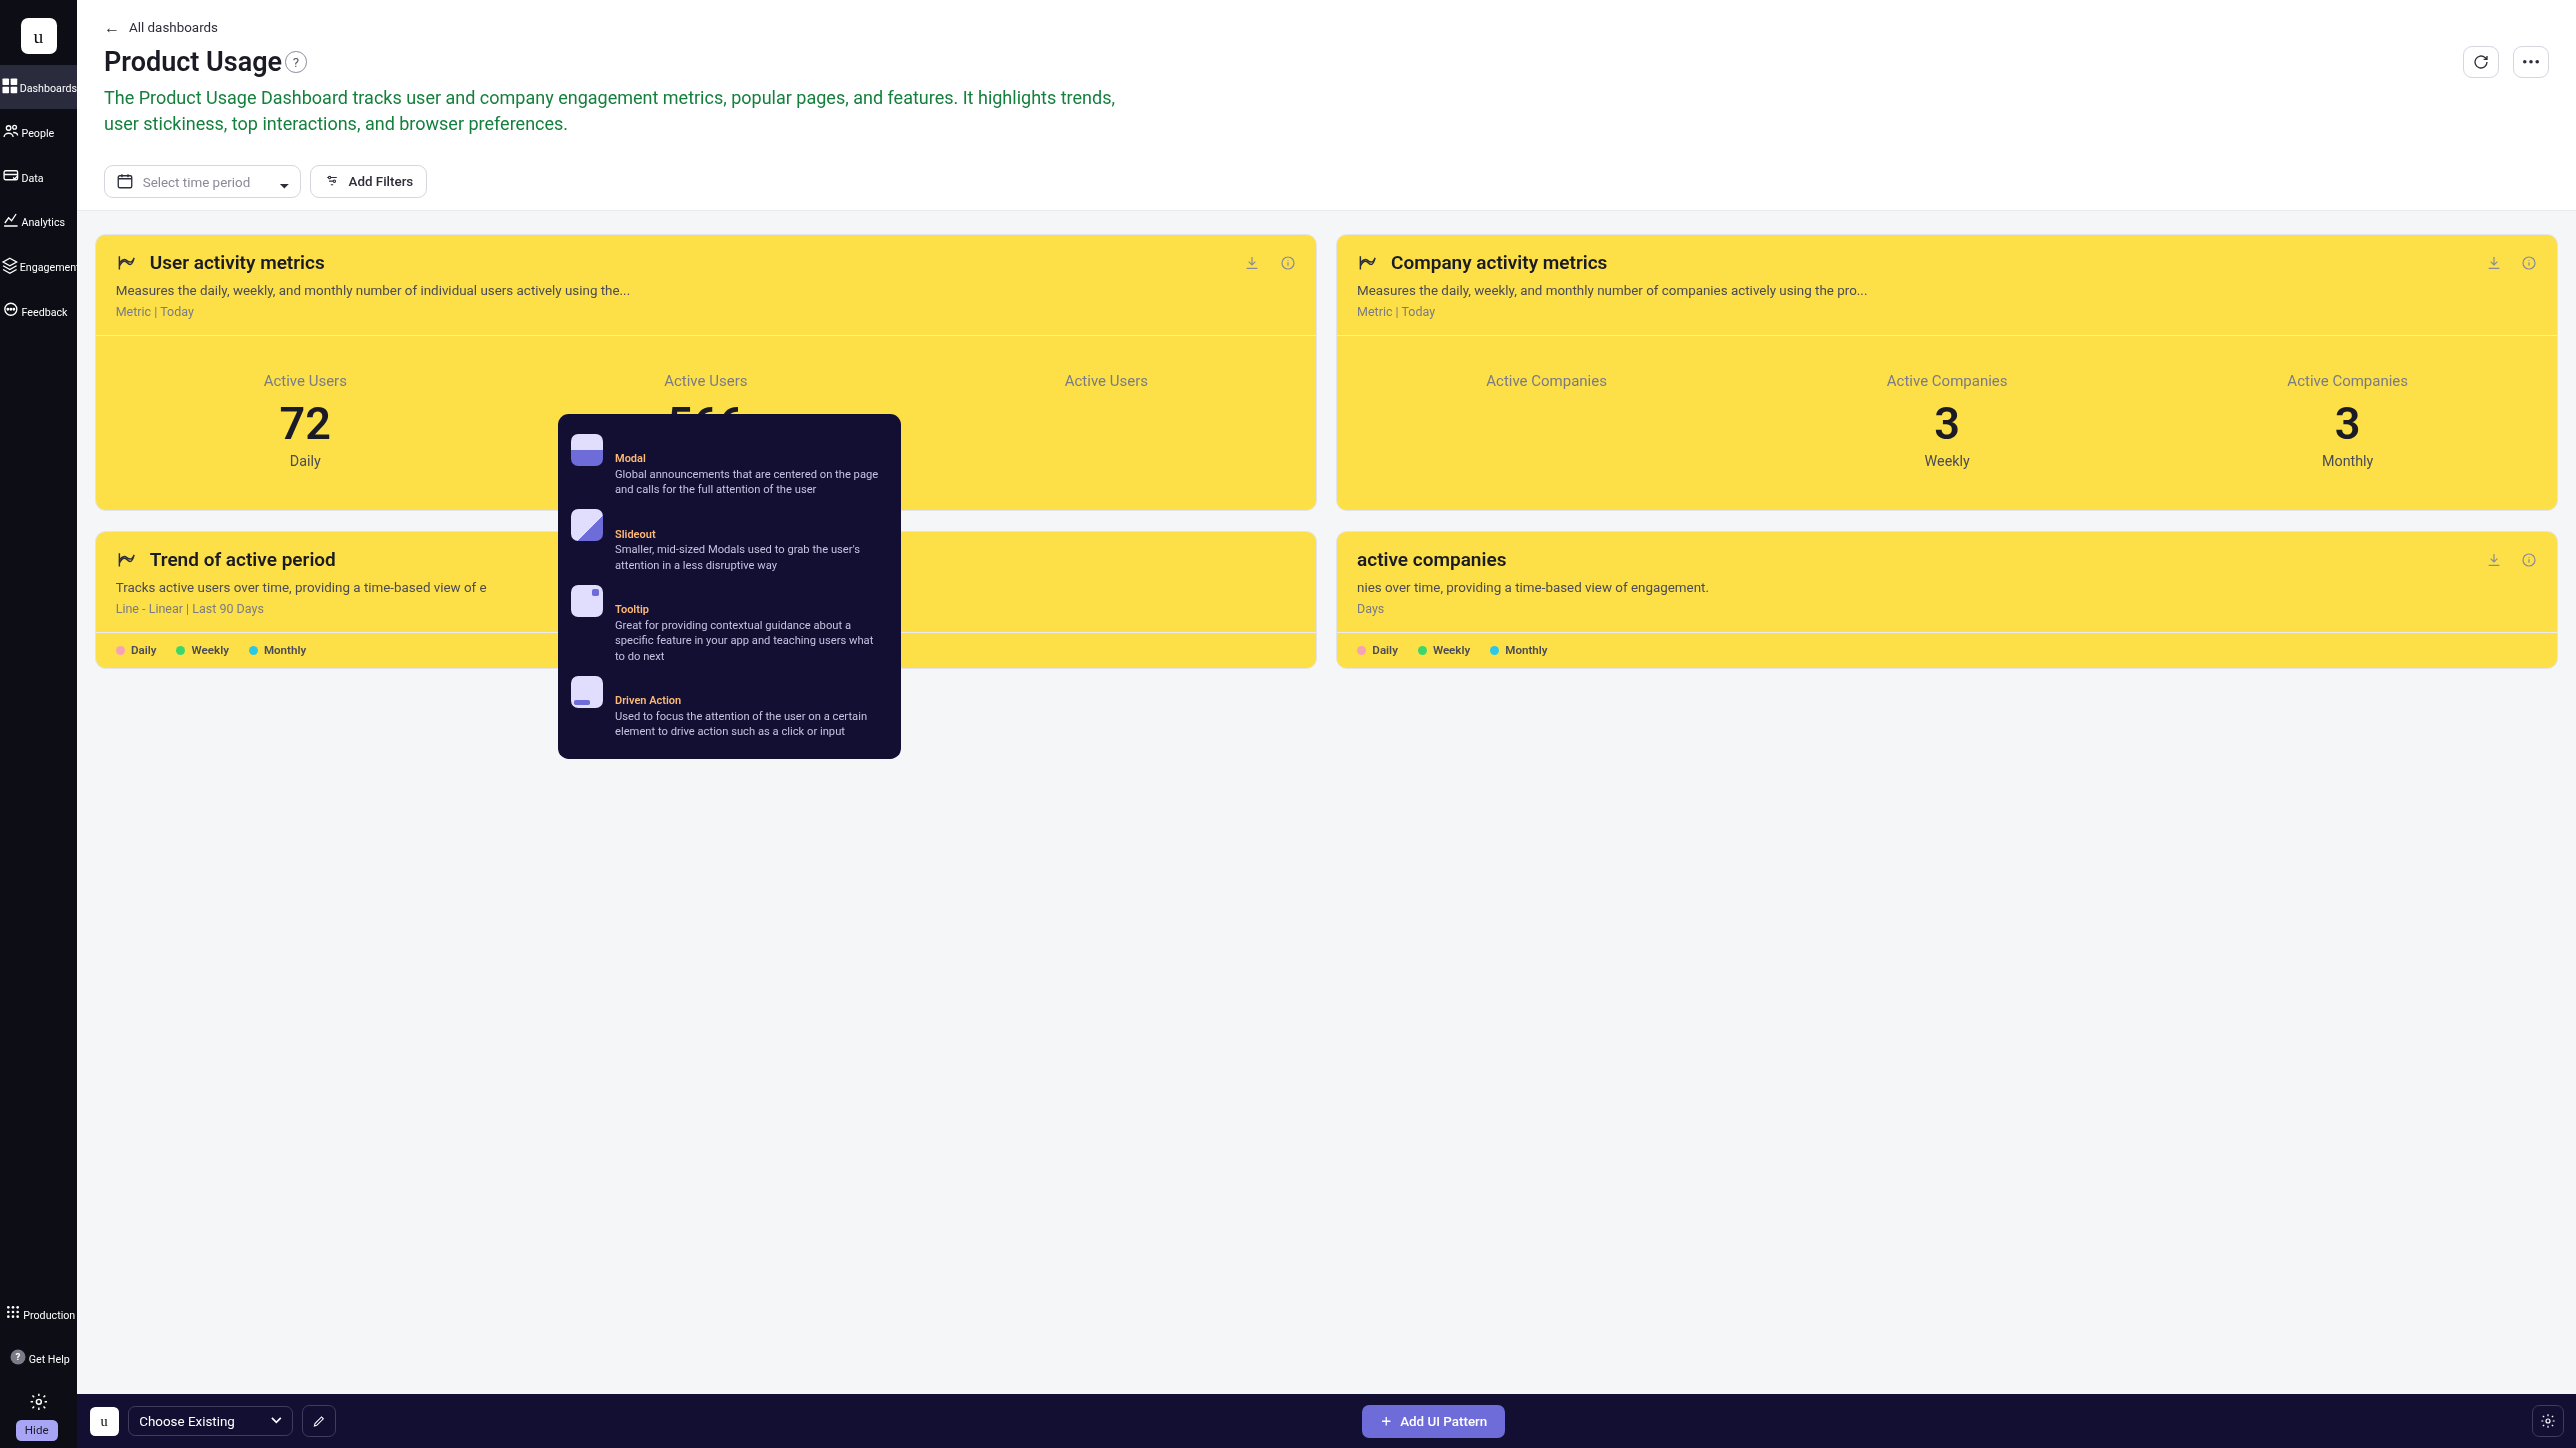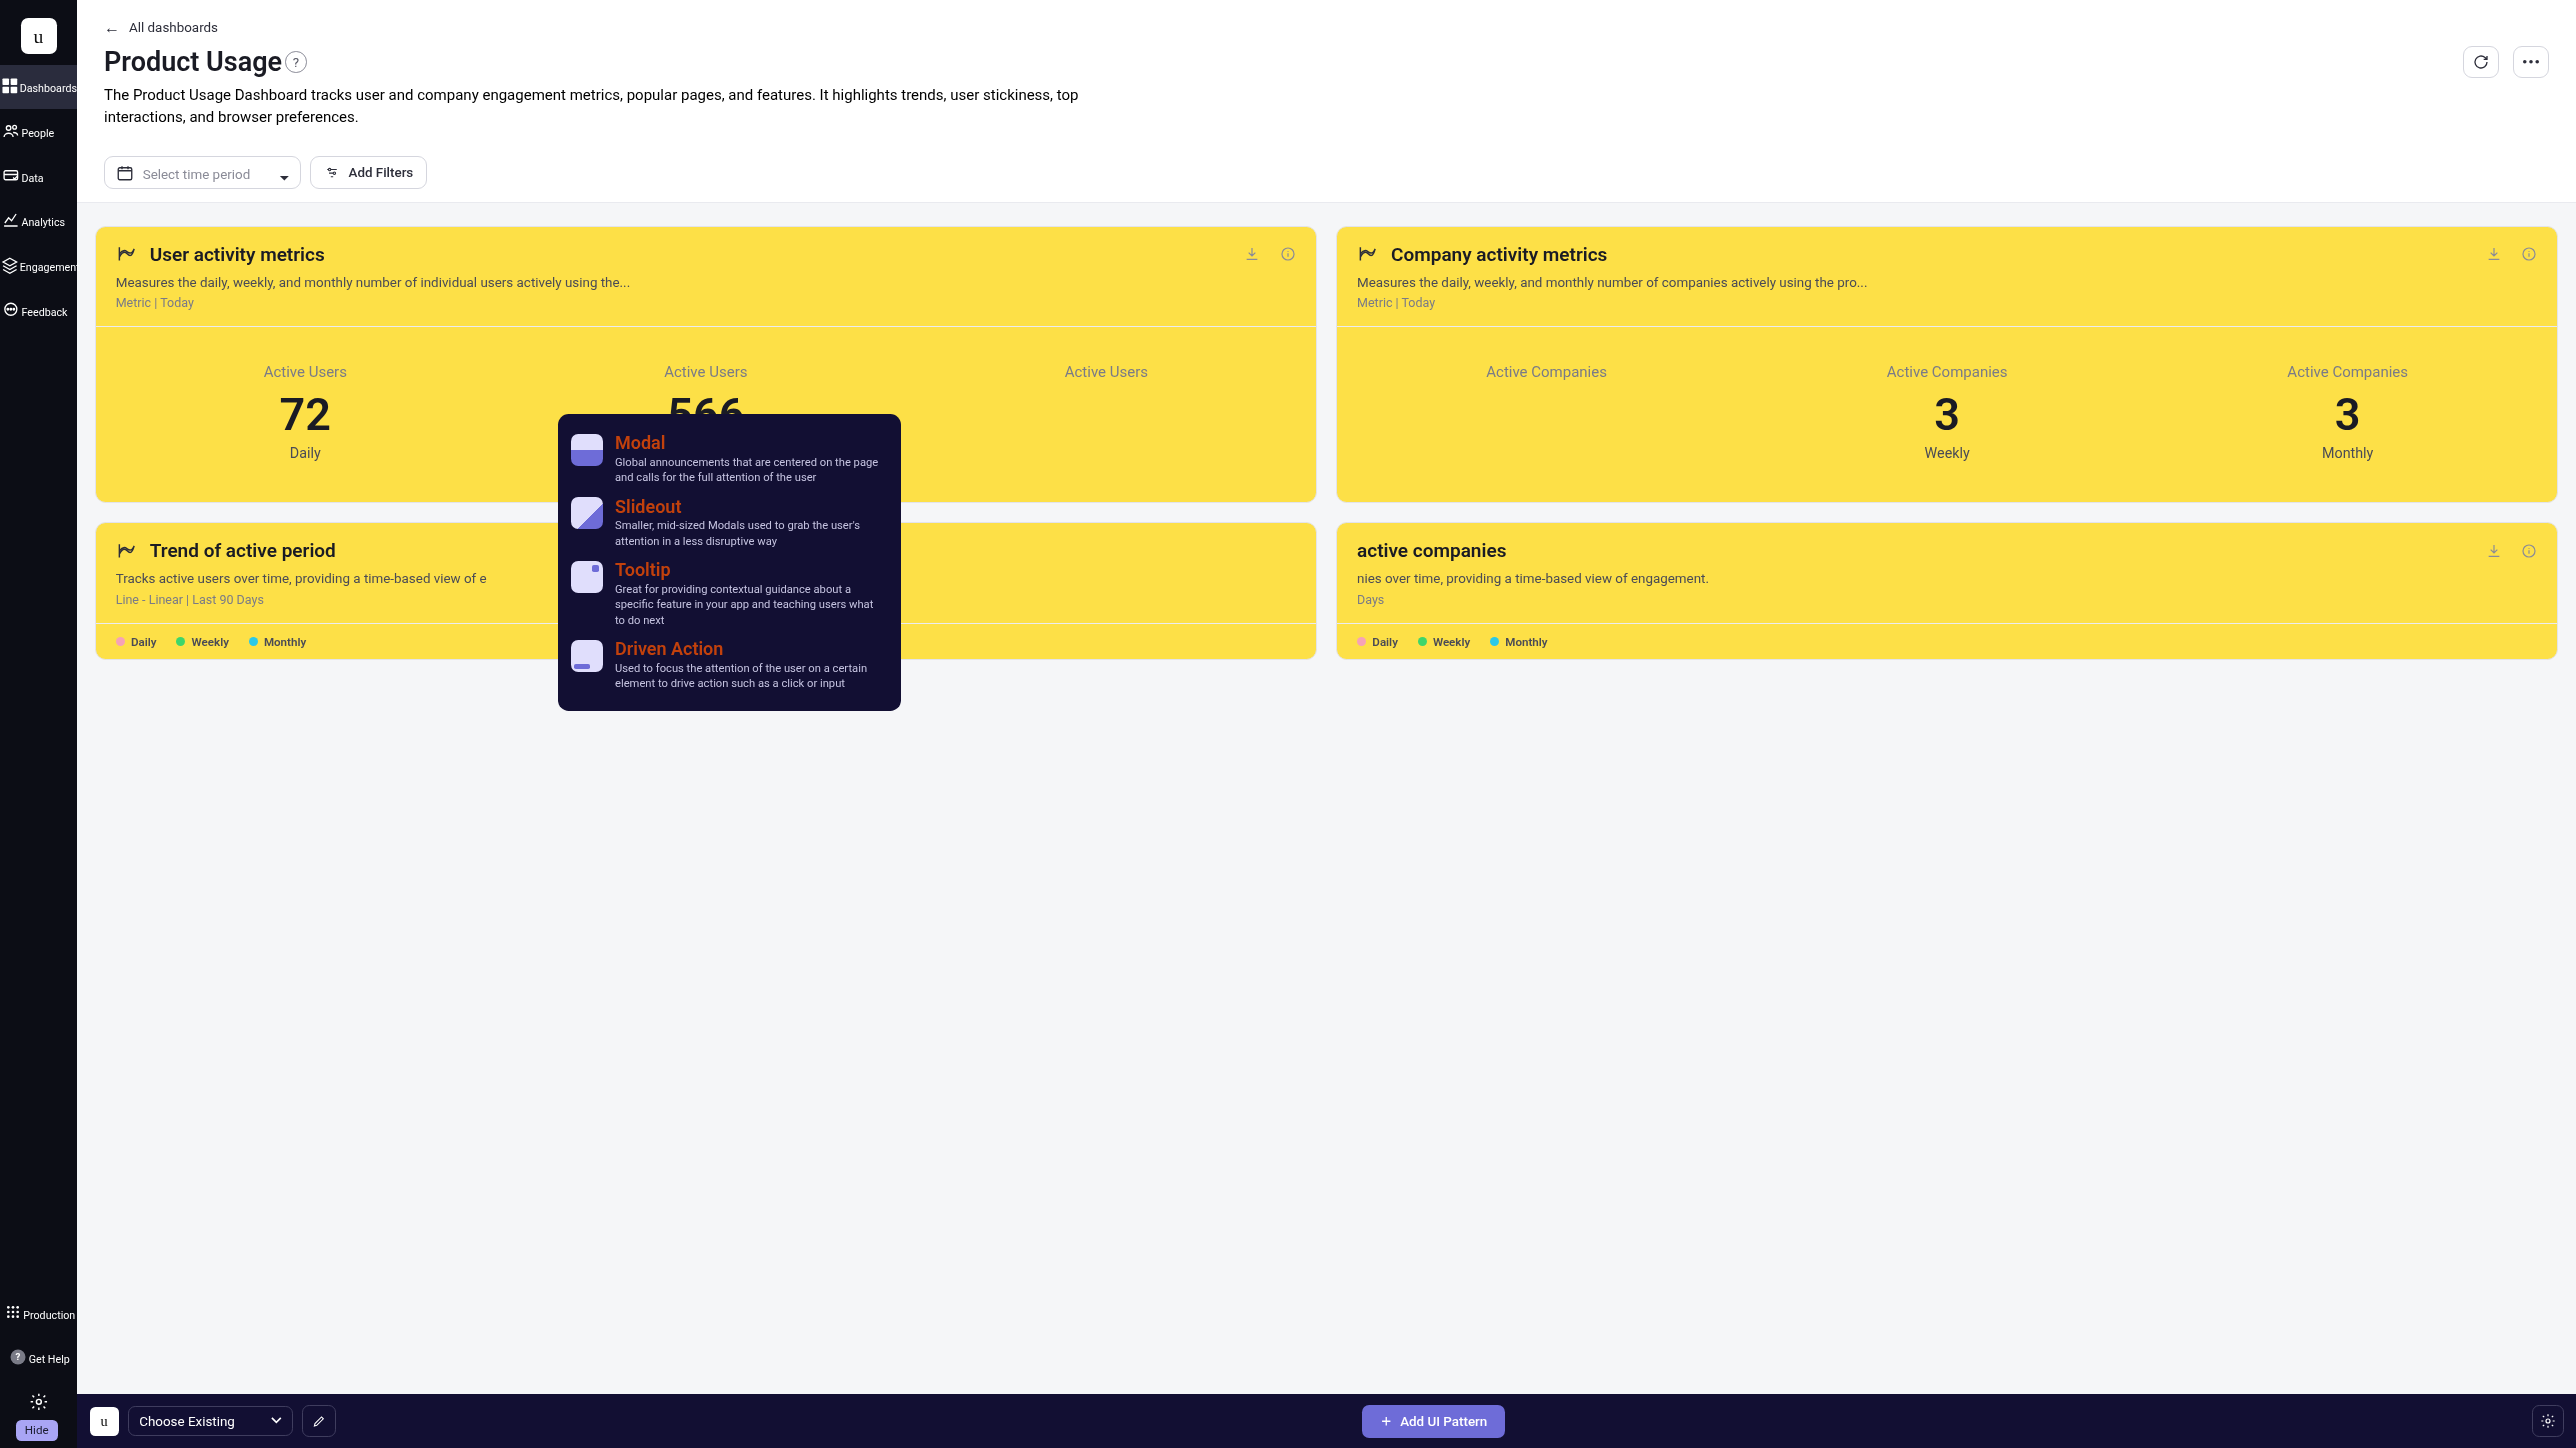--- a/index.html
+++ b/index.html
@@ -29,7 +29,7 @@
 .help-circle { width: 21.5px; height: 21.5px; border: 1.3px solid #8a8b97; border-radius: 50%; display: flex; align-items: center; justify-content: center; font-size: 13.4px; color: #5a5b67; cursor: pointer; }
 .title-actions { margin-left: auto; display: flex; gap: 14.3px; }
 .icon-button { width: 36px; height: 32px; border: 1.3px solid #d5d6de; border-radius: 9px; background: #fff; display: flex; align-items: center; justify-content: center; cursor: pointer; color: #2d2e3a; }
-.description { font-size: 15px; color: #000000; margin-top: 7.2px; line-height: 1.45; max-width: 1038px; }
+.description { font-size: 18px; color: #15803d; margin-top: 7.2px; line-height: 1.45; max-width: 1038px; }
 
 .filter-bar { padding: 12.5px 27px; background: #fff; border-top: 0.9px solid transparent; border-bottom: 0.9px solid #e9eaef; display: flex; gap: 9px; }
 .time-select { display: flex; align-items: flex-end; gap: 9px; border: 1.3px solid #d5d6de; border-radius: 9px; padding: 6.3px 10.7px; background: #fff; cursor: pointer; min-width: 197px; }

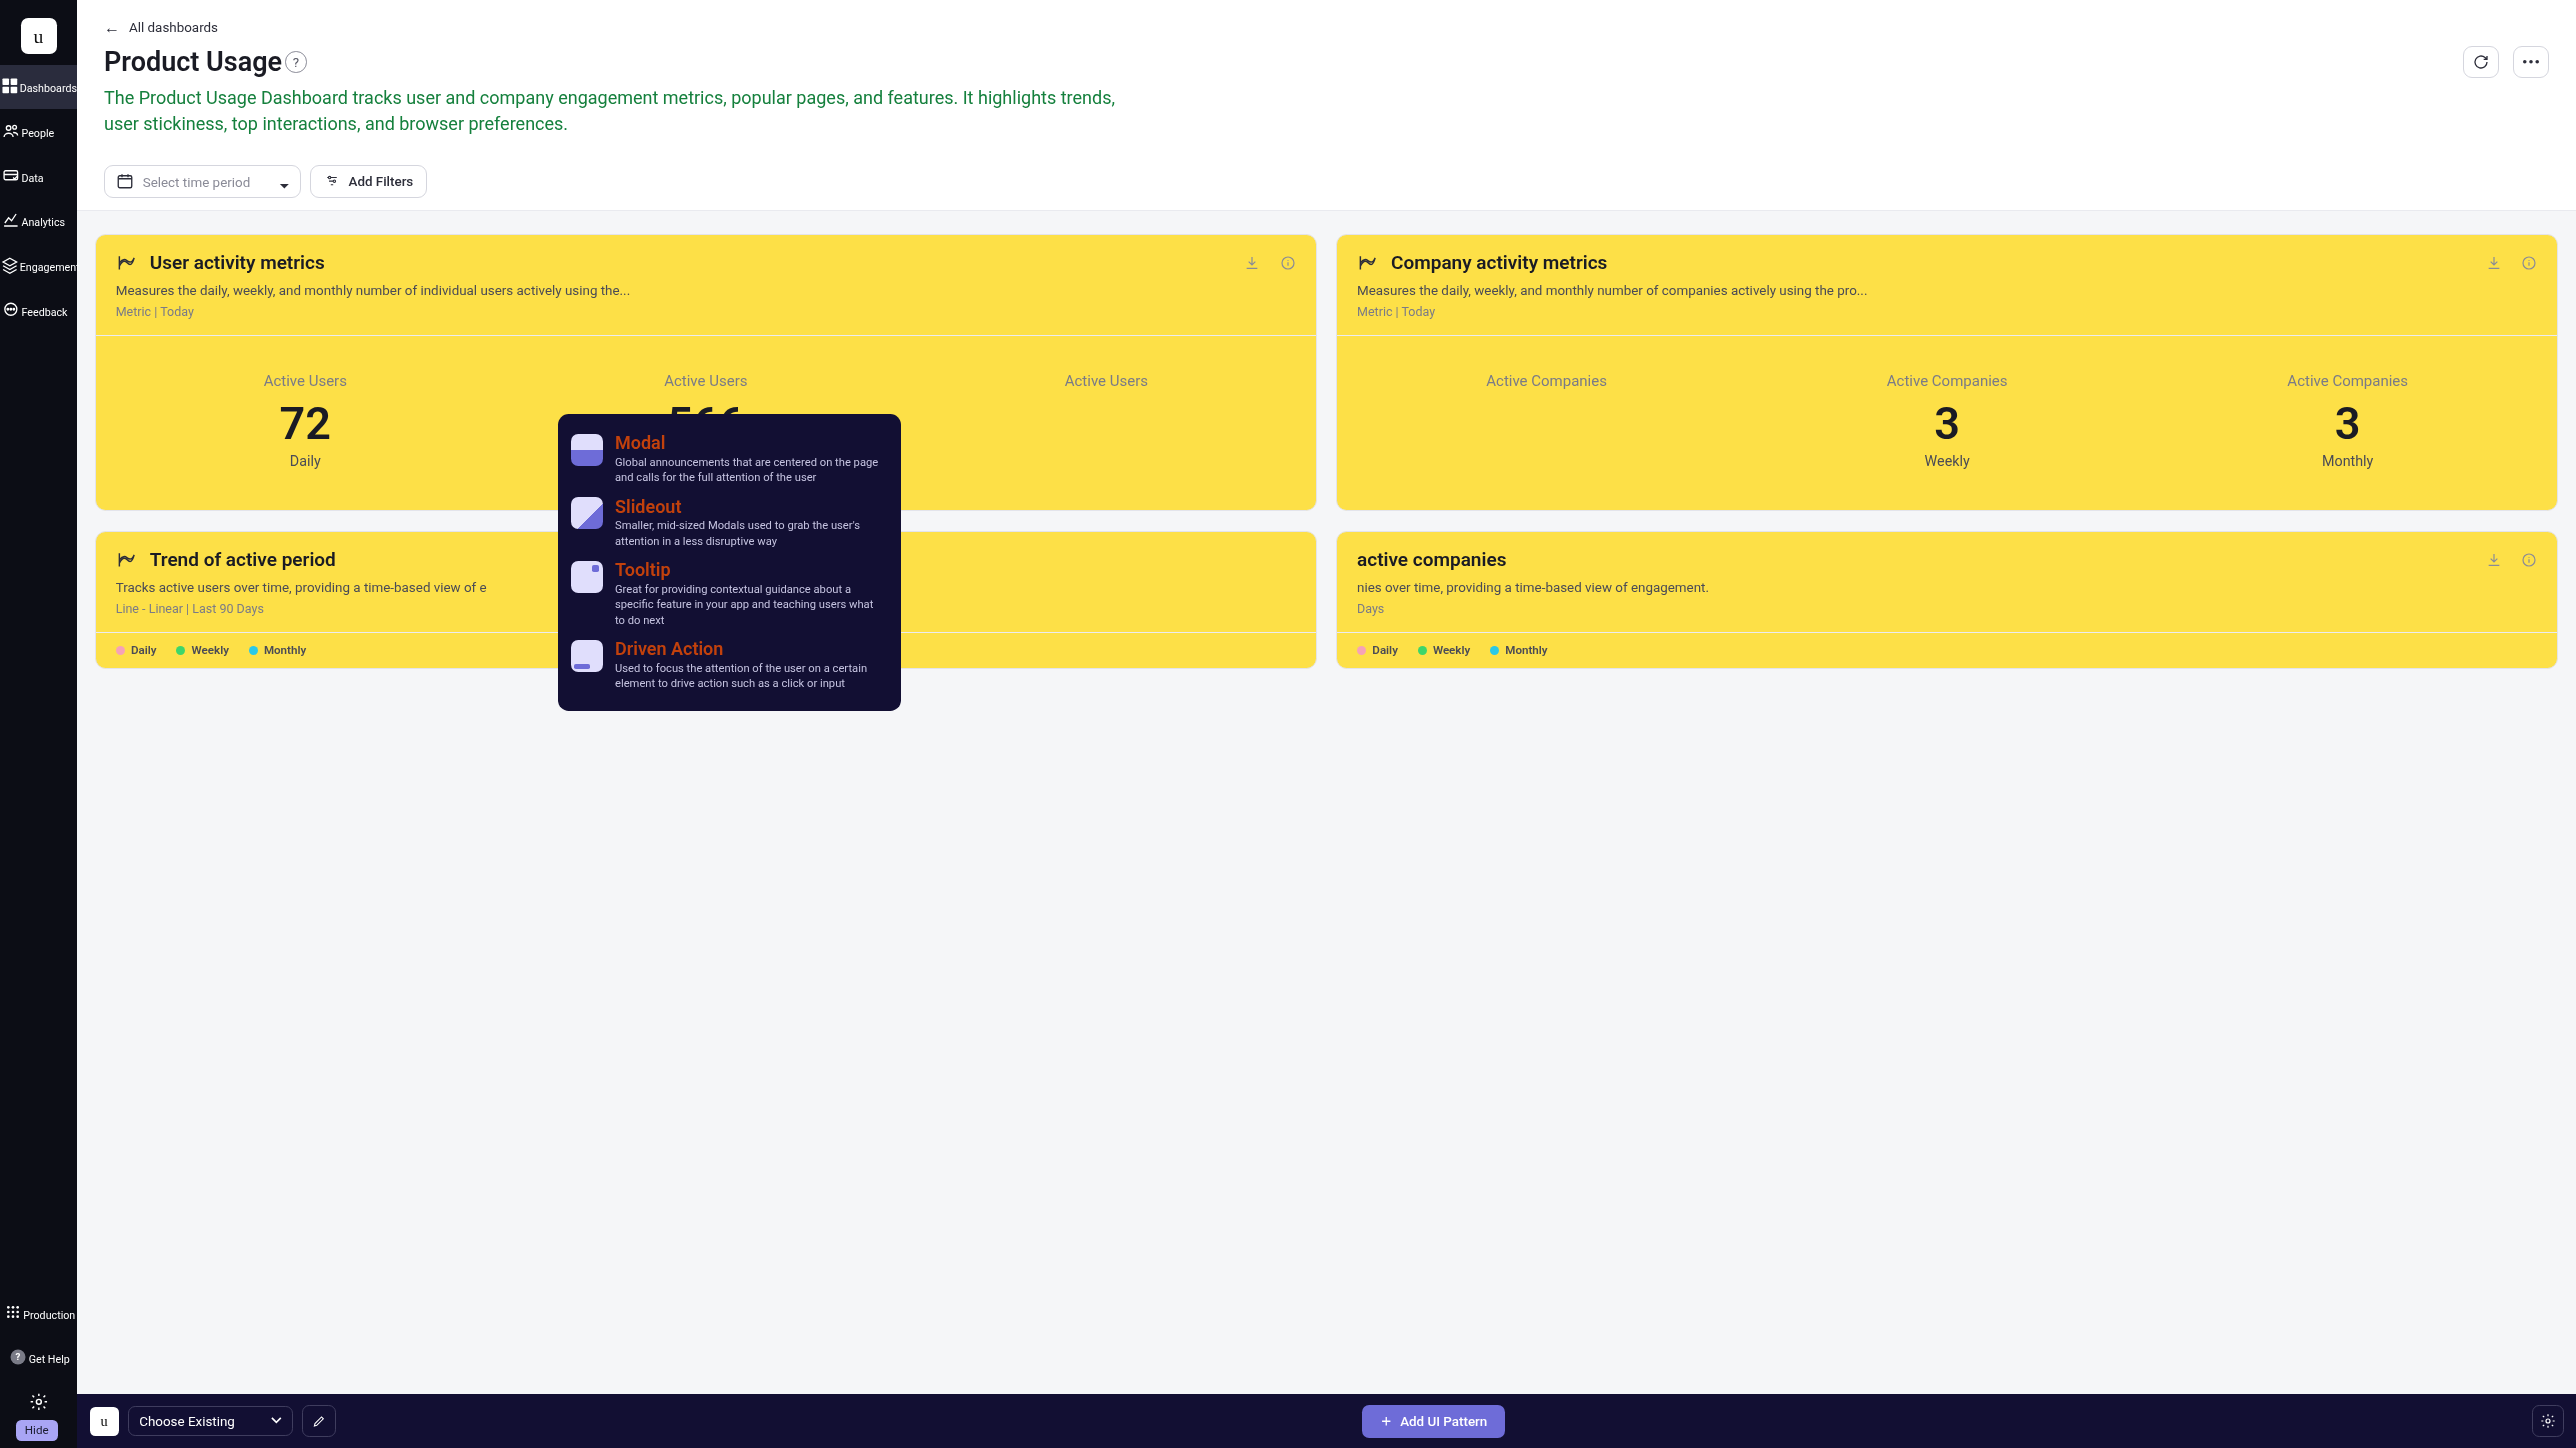--- a/index.html
+++ b/index.html
@@ -68,7 +68,7 @@
 .popup-icon.driven { background: #e0defc; position: relative; }
 .popup-icon.driven::after { content:''; position:absolute; bottom:3.6px; left:3.6px; width:16px; height:4.5px; background:#6e6cd8; border-radius:1.8px; }
 .popup-text { flex: 1; }
-.popup-title { font-size: 18px; font-weight: 600; color: #c2410c; }
+.popup-title { font-size: 11px; font-weight: 600; color: #fdba74; margin-top: 20px; }
 .popup-desc { font-size: 11.2px; color: #c5c3e0; line-height: 1.35; margin-top: 1.8px; }
 
 

